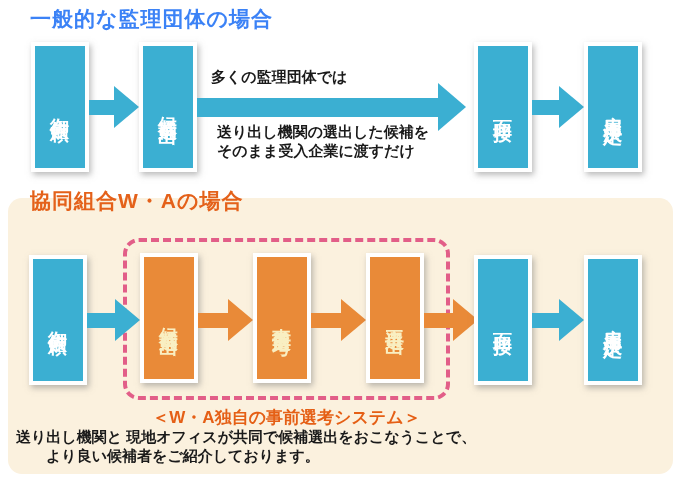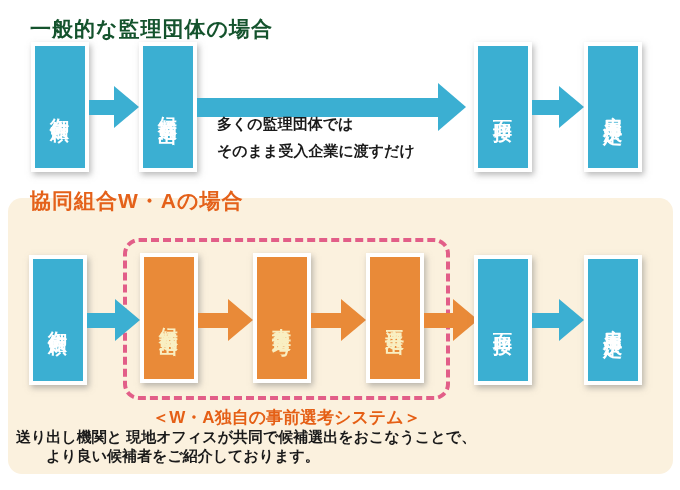--- a/index.html
+++ b/index.html
@@ -13,7 +13,7 @@
   .sec-title{
     font-size:21px;font-weight:bold;letter-spacing:1px;white-space:nowrap;
   }
-  .sec-title.blue{color:#14532d;margin-top:10px;}
+  .sec-title.blue{color:#3b82f6;}
   .sec-title.orange{color:#E4611A;}
   
   .box{

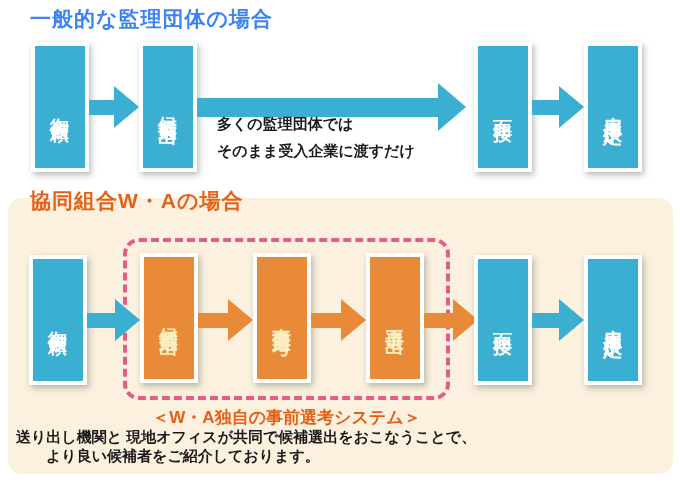--- a/index.html
+++ b/index.html
@@ -82,7 +82,7 @@
     <div class="shaft"></div>
     <div class="head"></div>
   </div>
-  <div class="abs note" style="left:217px;top:67px;margin-top:47px;">多くの監理団体では</div>
+  <div class="abs note" style="left:211px;top:67px;">多くの監理団体では</div>
   <div class="abs note" style="left:217px;top:141px;text-align:center;">そのまま受入企業に渡すだけ</div>
 
   <div class="abs box blue" style="left:474px;top:42px;">

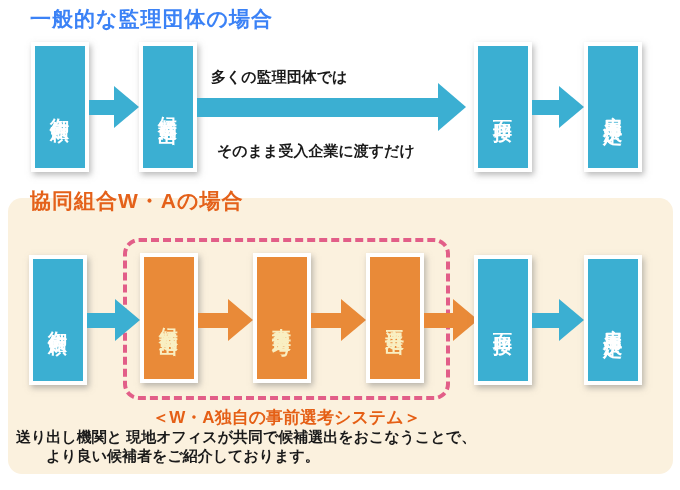--- a/index.html
+++ b/index.html
@@ -83,6 +83,7 @@
     <div class="head"></div>
   </div>
   <div class="abs note" style="left:211px;top:67px;">多くの監理団体では</div>
+  <div class="abs note" style="left:217px;top:122px;">送り出し機関の選出した候補を</div>
   <div class="abs note" style="left:217px;top:141px;text-align:center;">そのまま受入企業に渡すだけ</div>
 
   <div class="abs box blue" style="left:474px;top:42px;">

